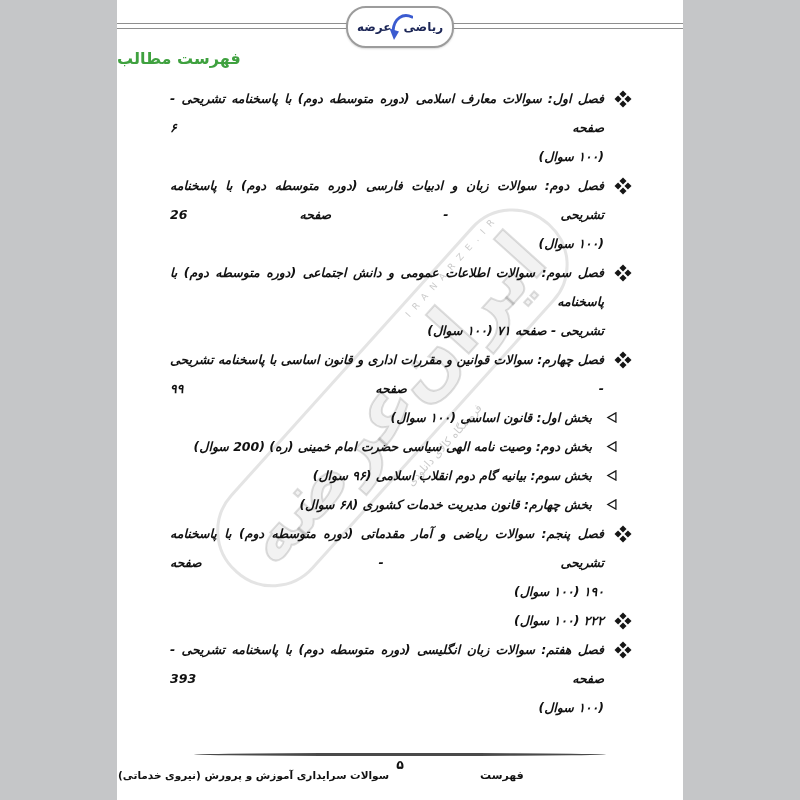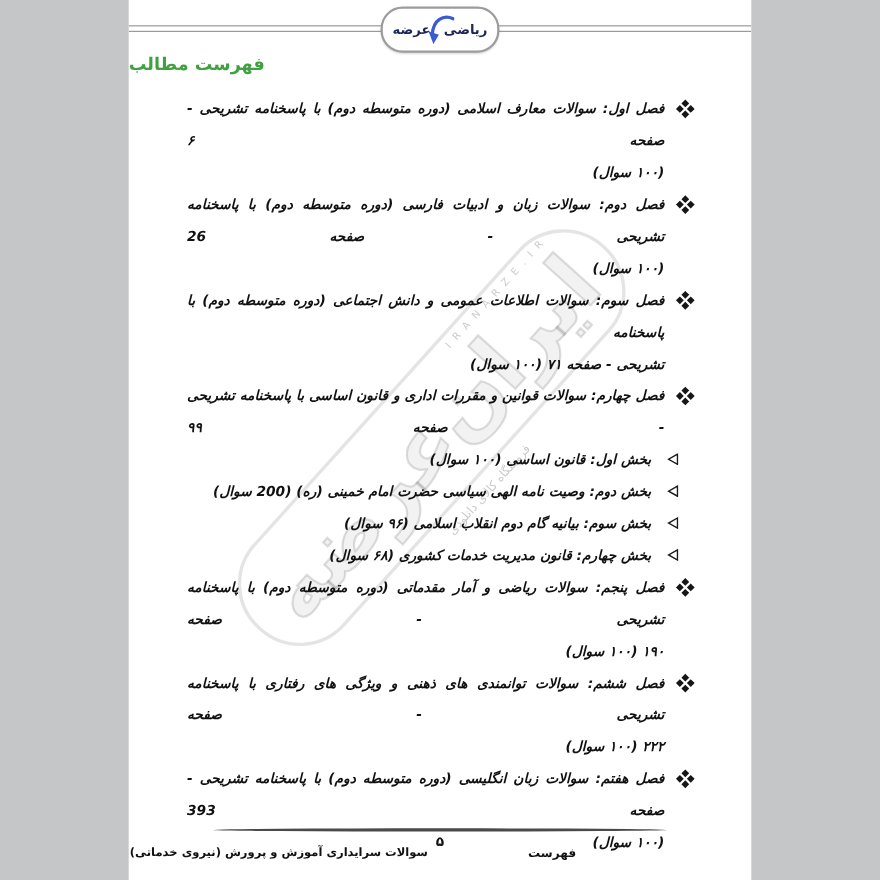--- a/index.html
+++ b/index.html
@@ -179,7 +179,6 @@
           <i></i>
           <i></i>
         </span>
-        <div class="tline stretch">فصل ششم: سوالات توانمندی های ذهنی و ویژگی های رفتاری با پاسخنامه تشریحی - صفحه</div>
         <div class="tline">۲۲۲ (۱۰۰ سوال)</div>
       </div>
       <div class="toc-item chapter">

